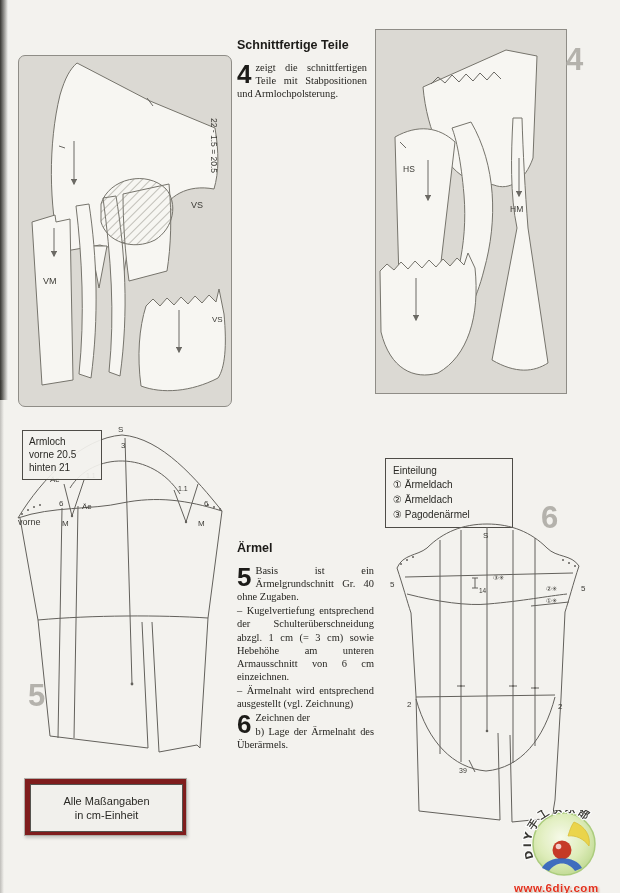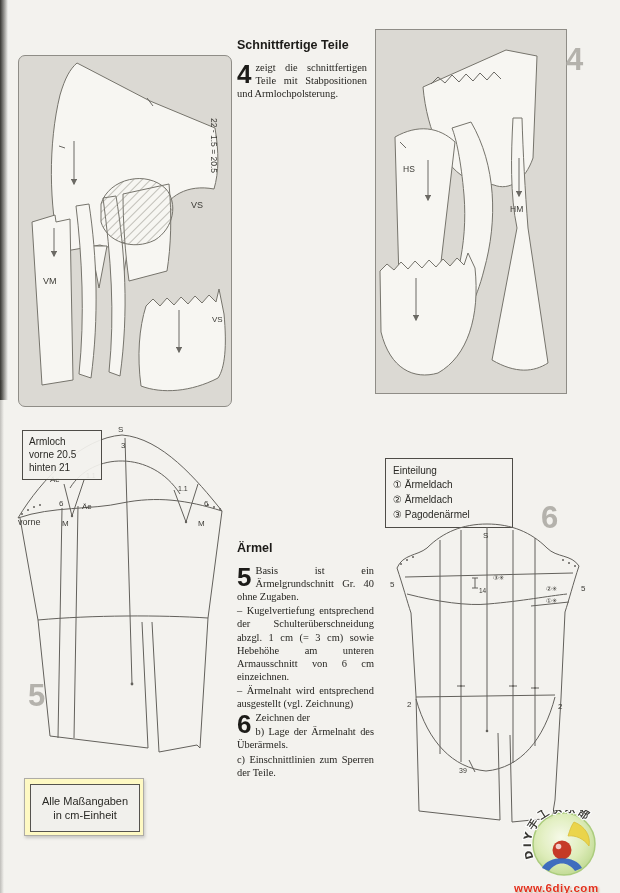--- a/index.html
+++ b/index.html
@@ -175,7 +175,6 @@
     <p>– Ärmelnaht wird entsprechend ausgestellt (vgl. Zeichnung)</p>
     <p><span class="dropcap">6</span><span>Zeichnen der</span></p>
     <p>b) Lage der Ärmelnaht des Überärmels.</p>
-    <p>c) Einschnittlinien zum Sperren der Teile.</p>
   </div>
 
   <div class="info-box einteilung-box">

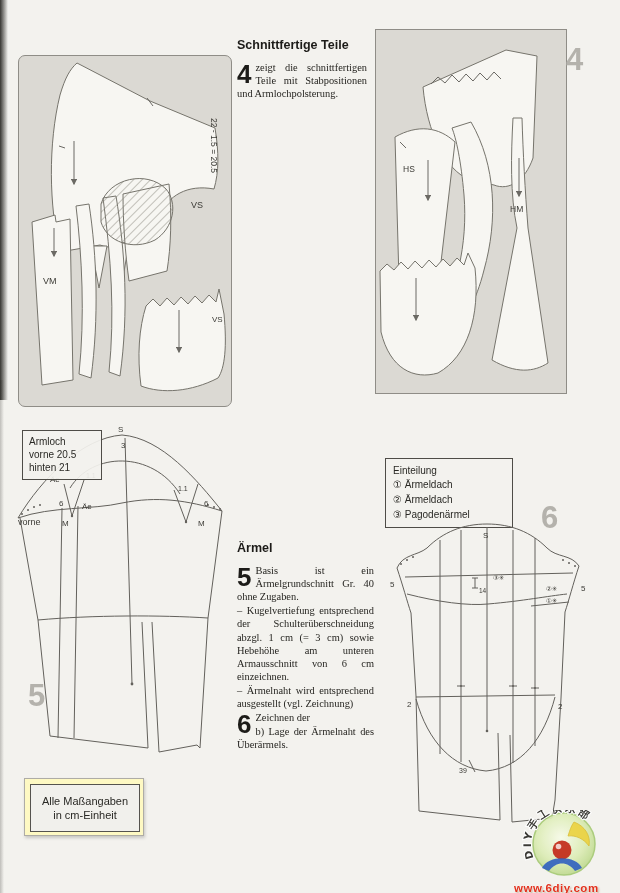--- a/index.html
+++ b/index.html
@@ -28,7 +28,7 @@
   .einteilung-box .title{}
   .einteilung-box .item{white-space:nowrap;line-height:1.5;}
   .enum{font-family:"DejaVu Sans",sans-serif;}
-  .unit-outer{position:absolute;left:24px;top:778px;width:120px;height:58px;background:#fef9c3;
+  .unit-outer{position:absolute;left:24px;top:778px;width:163px;height:58px;background:#7f1d1d;
         border:1px solid #aeaca6;box-shadow:1px 2px 3px rgba(0,0,0,.18);padding:5px;box-sizing:border-box;}
   .unit-inner{width:100%;height:100%;background:#f1f0ec;border:1px solid #55534e;display:flex;
         flex-direction:column;align-items:center;justify-content:center;

